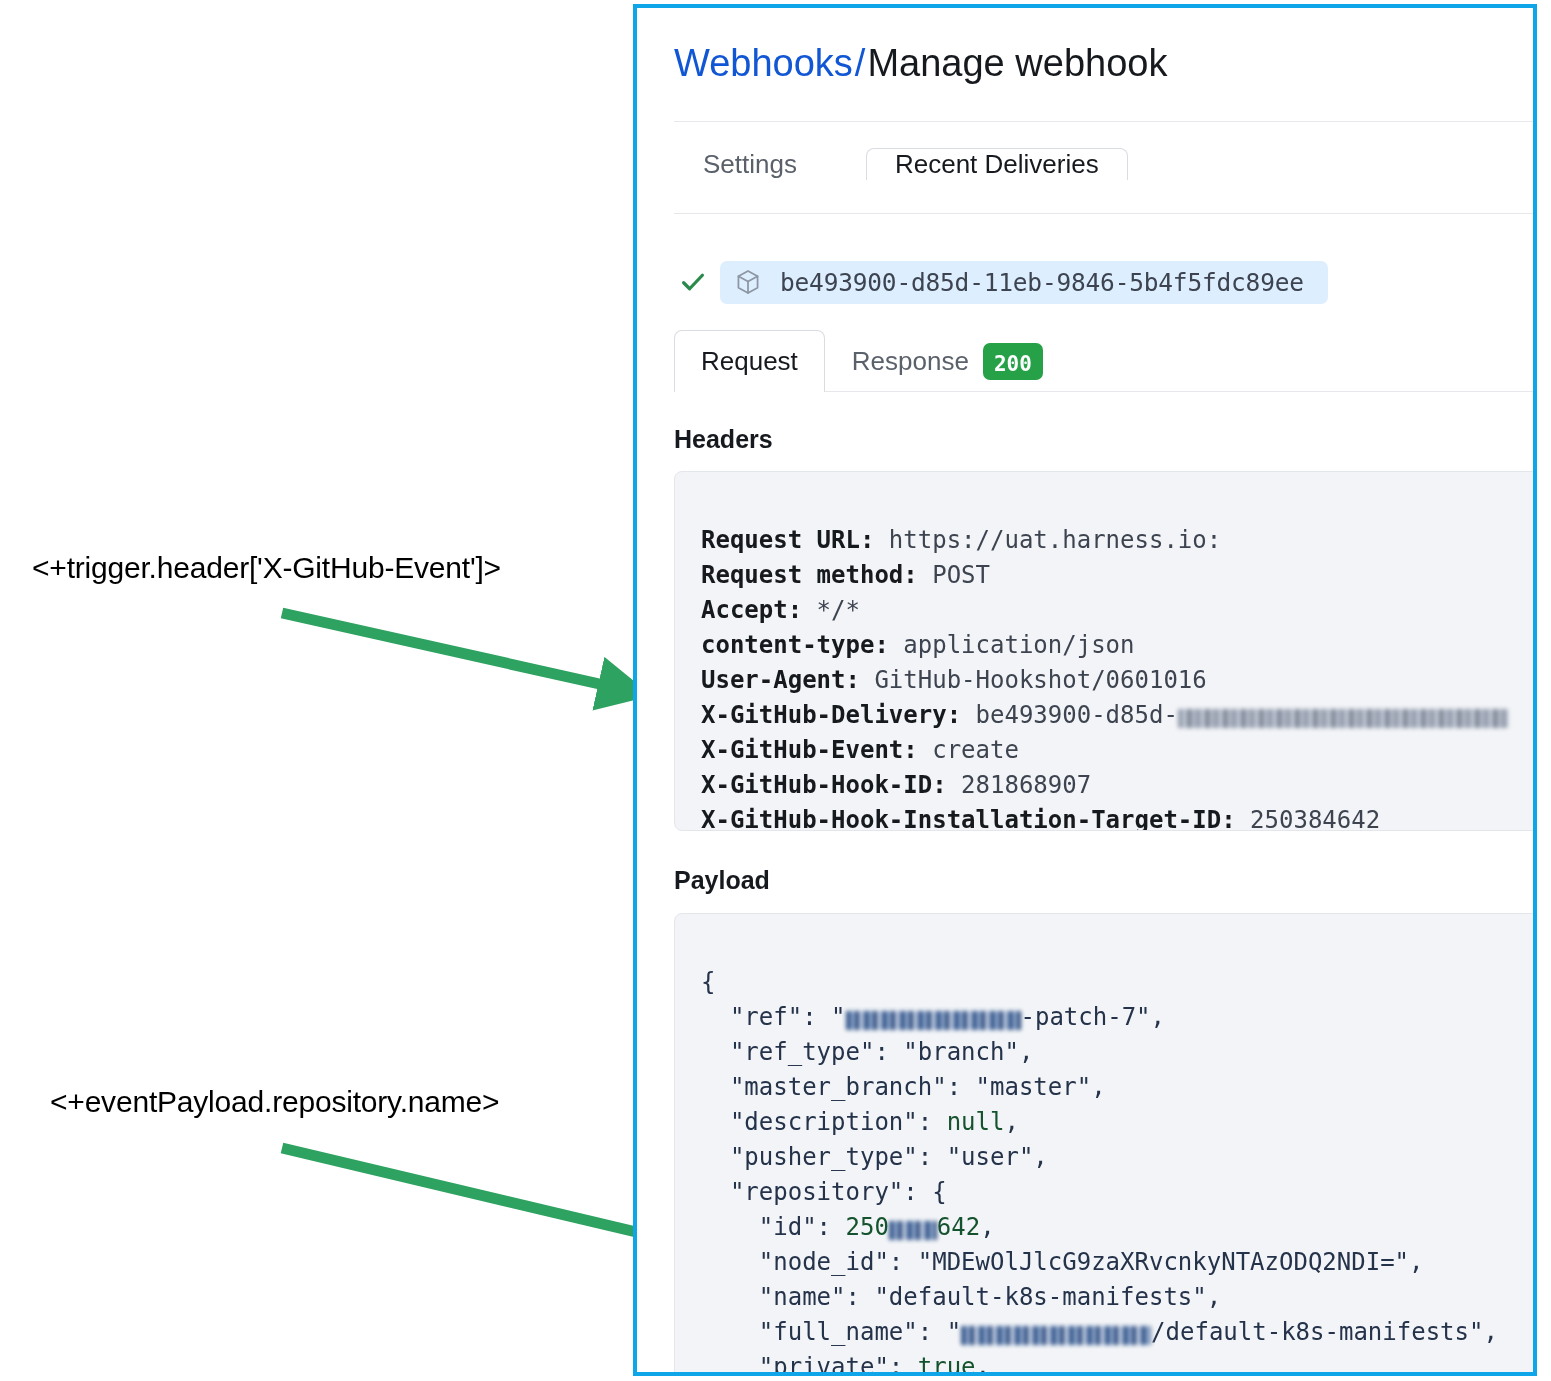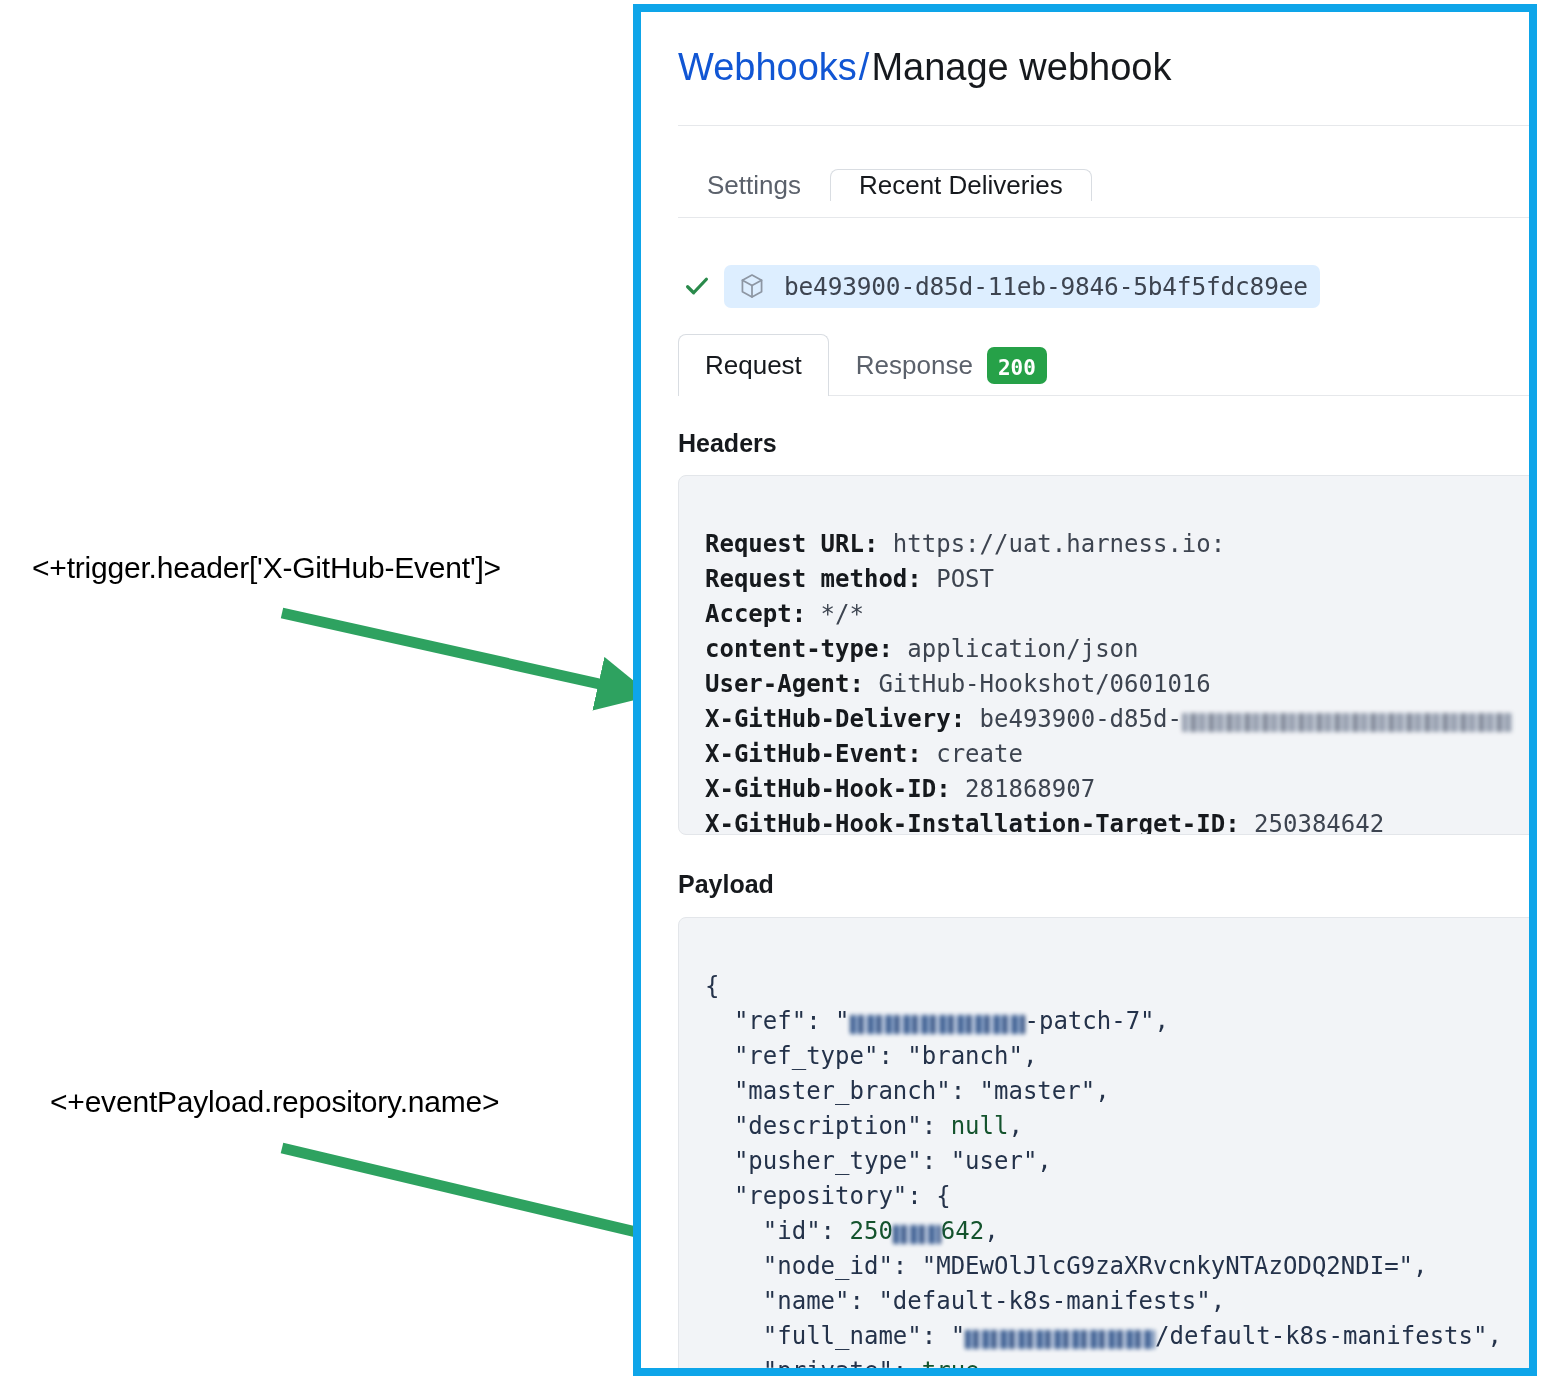--- a/index.html
+++ b/index.html
@@ -39,7 +39,7 @@
     top: 4px;
     width: 904px;
     height: 1372px;
-    border: 8px solid #0ea5e9;
+    border: 4px solid #0ea5e9;
     background: #ffffff;
     box-sizing: border-box;
     overflow: hidden;

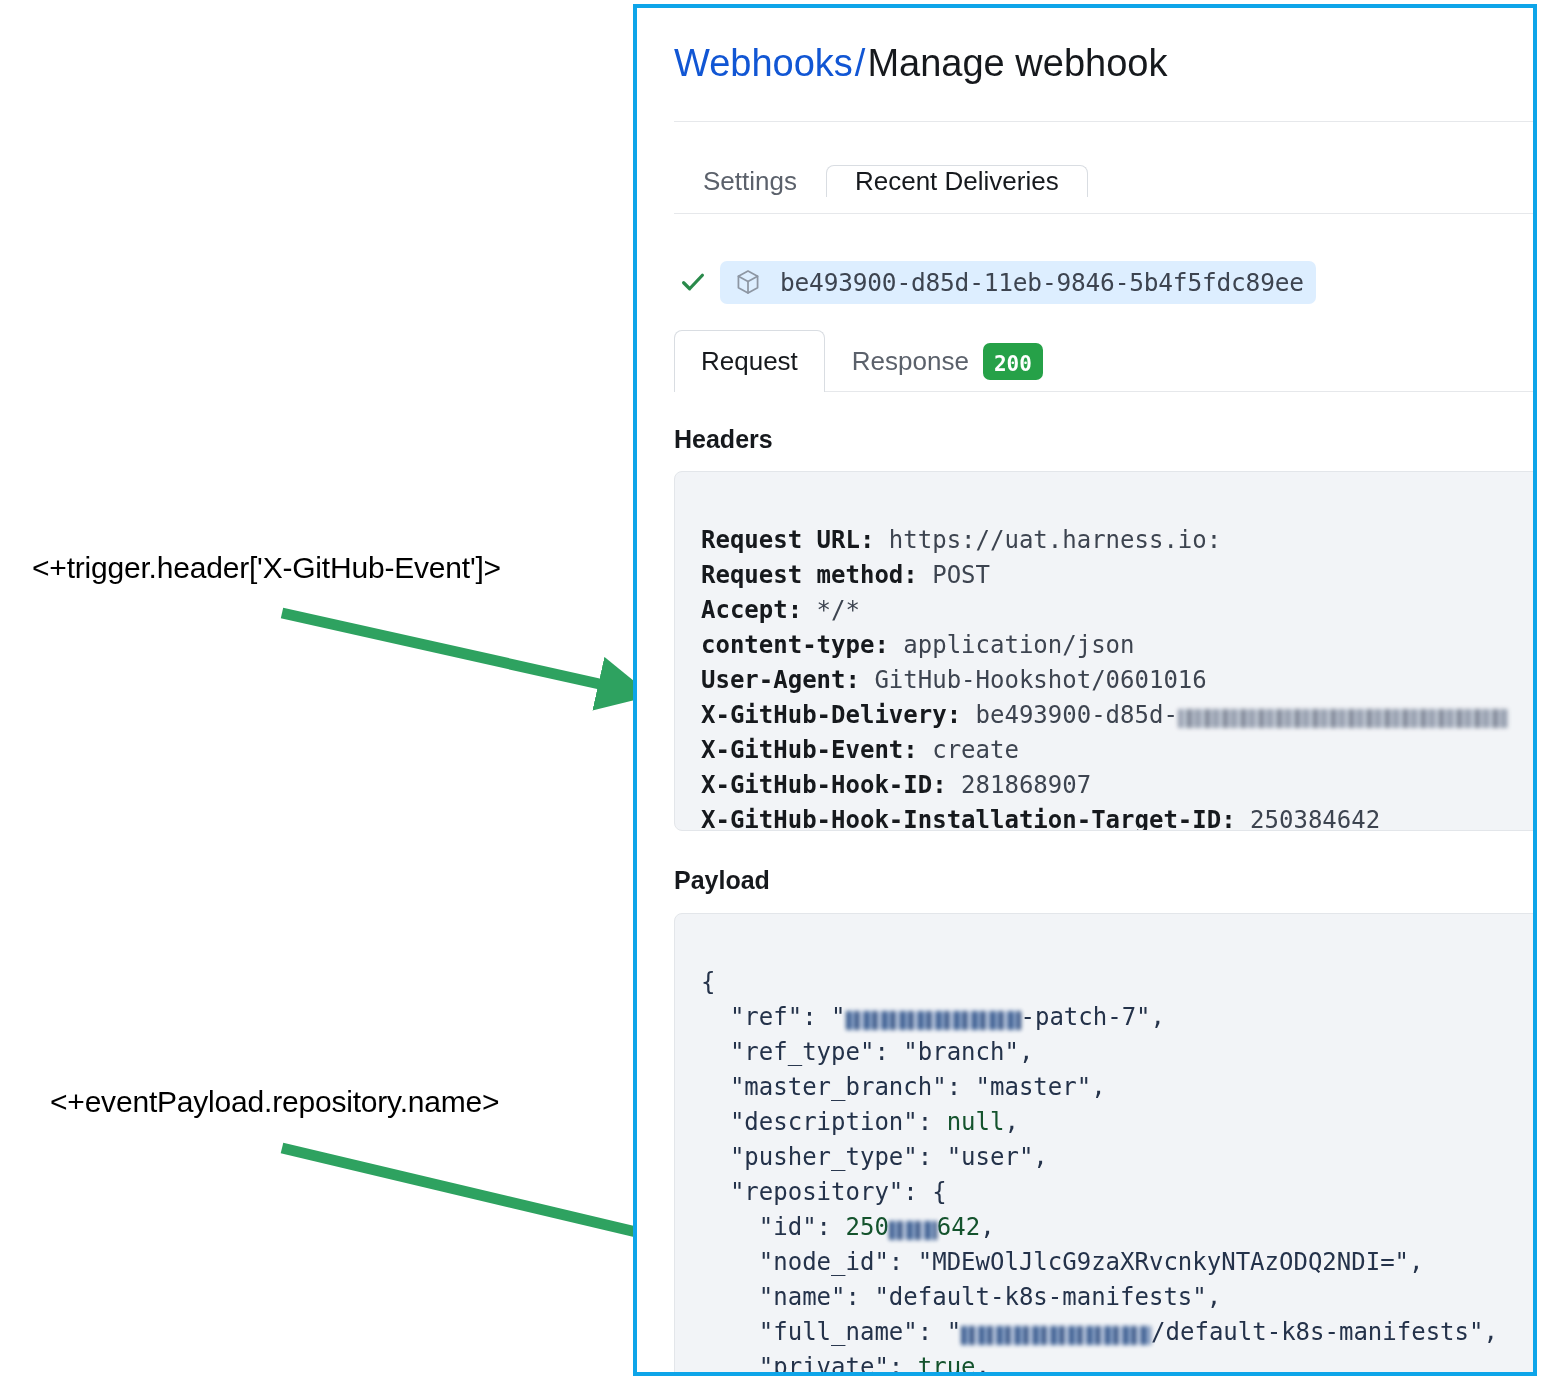--- a/index.html
+++ b/index.html
@@ -80,7 +80,8 @@
     top: 140px;
     height: 66px;
     display: flex;
-    align-items: center;
+    align-items: flex-start;
+    gap: 40px;
   }
   .otab {
     display: flex;

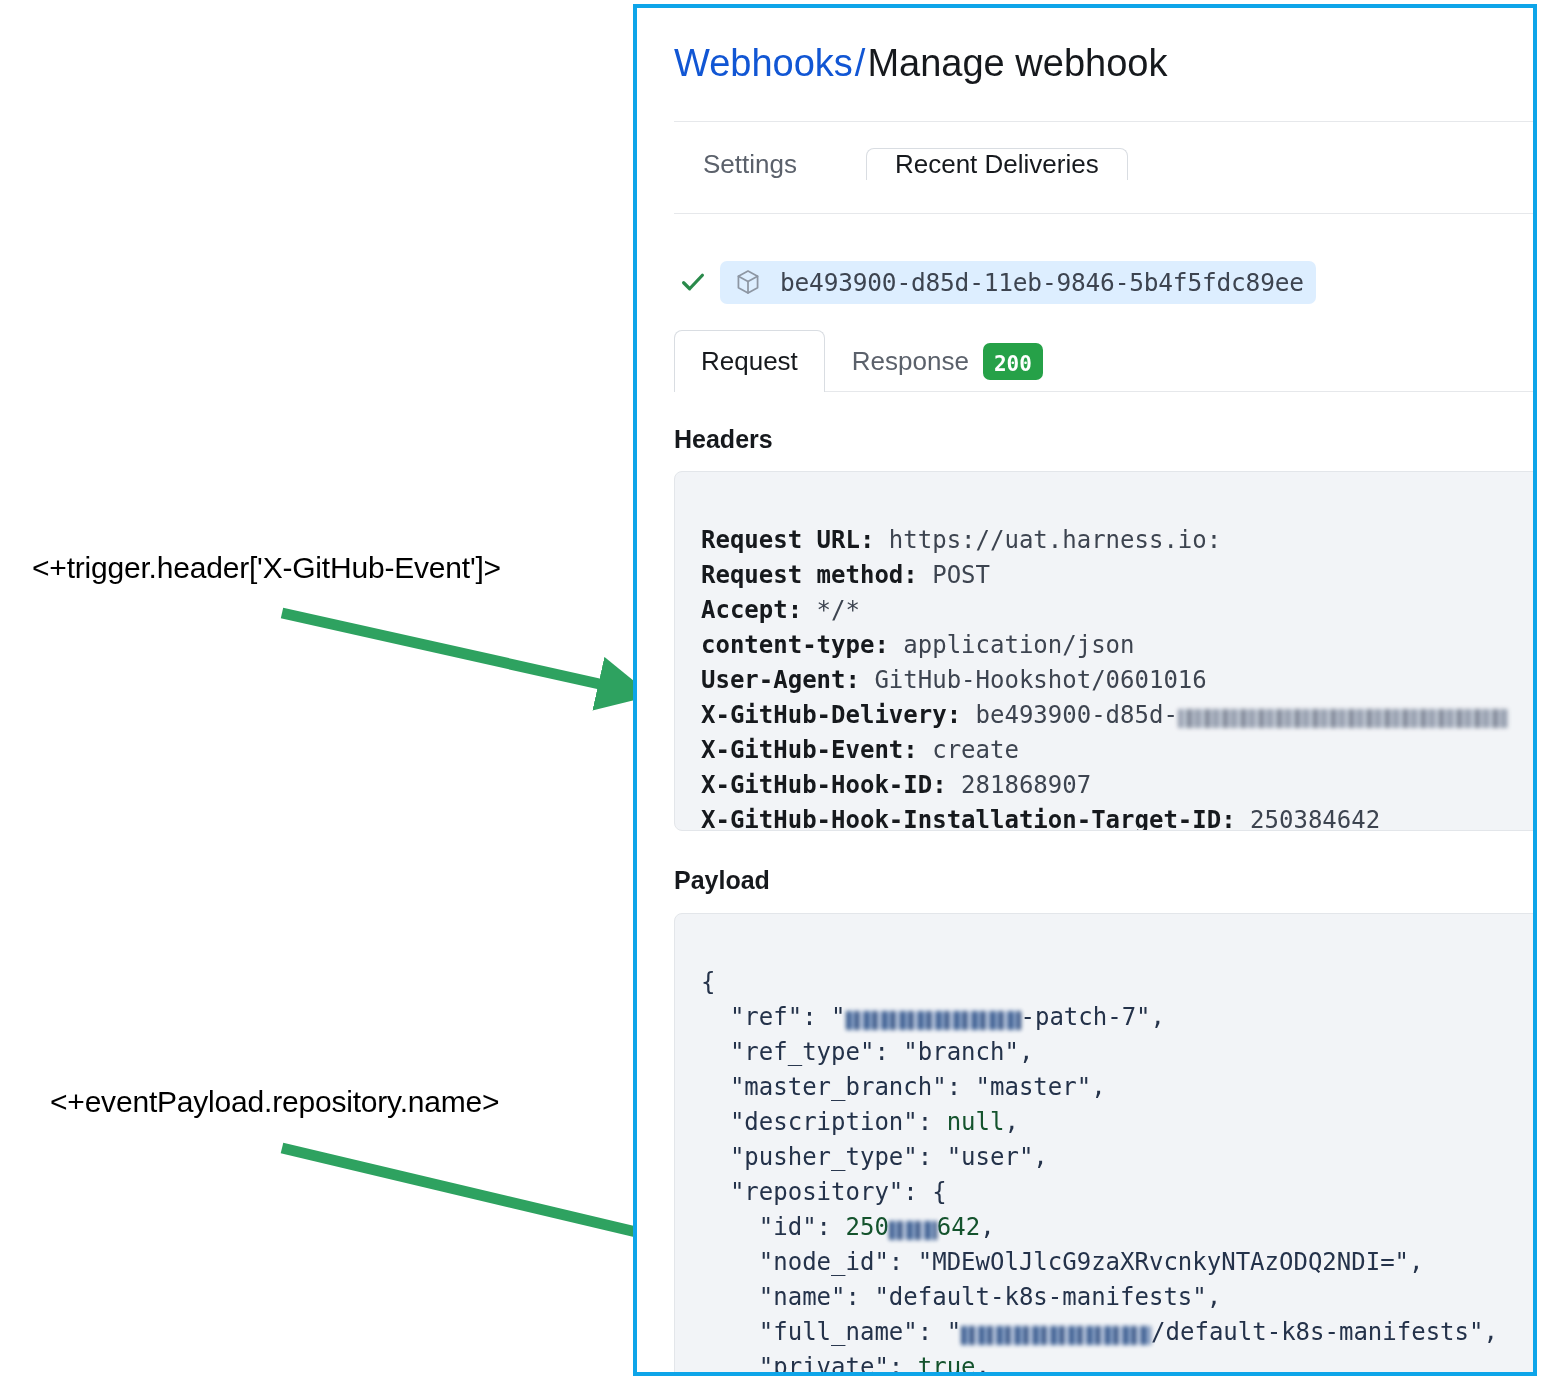--- a/index.html
+++ b/index.html
@@ -127,7 +127,7 @@
     gap: 18px;
     background: #ddeeff;
     border-radius: 7px;
-    padding: 7px 12px 7px 14px;
+    padding: 7px 24px 7px 14px;
     margin-left: 8px;
   }
   #delivery-chip .chip-text {

